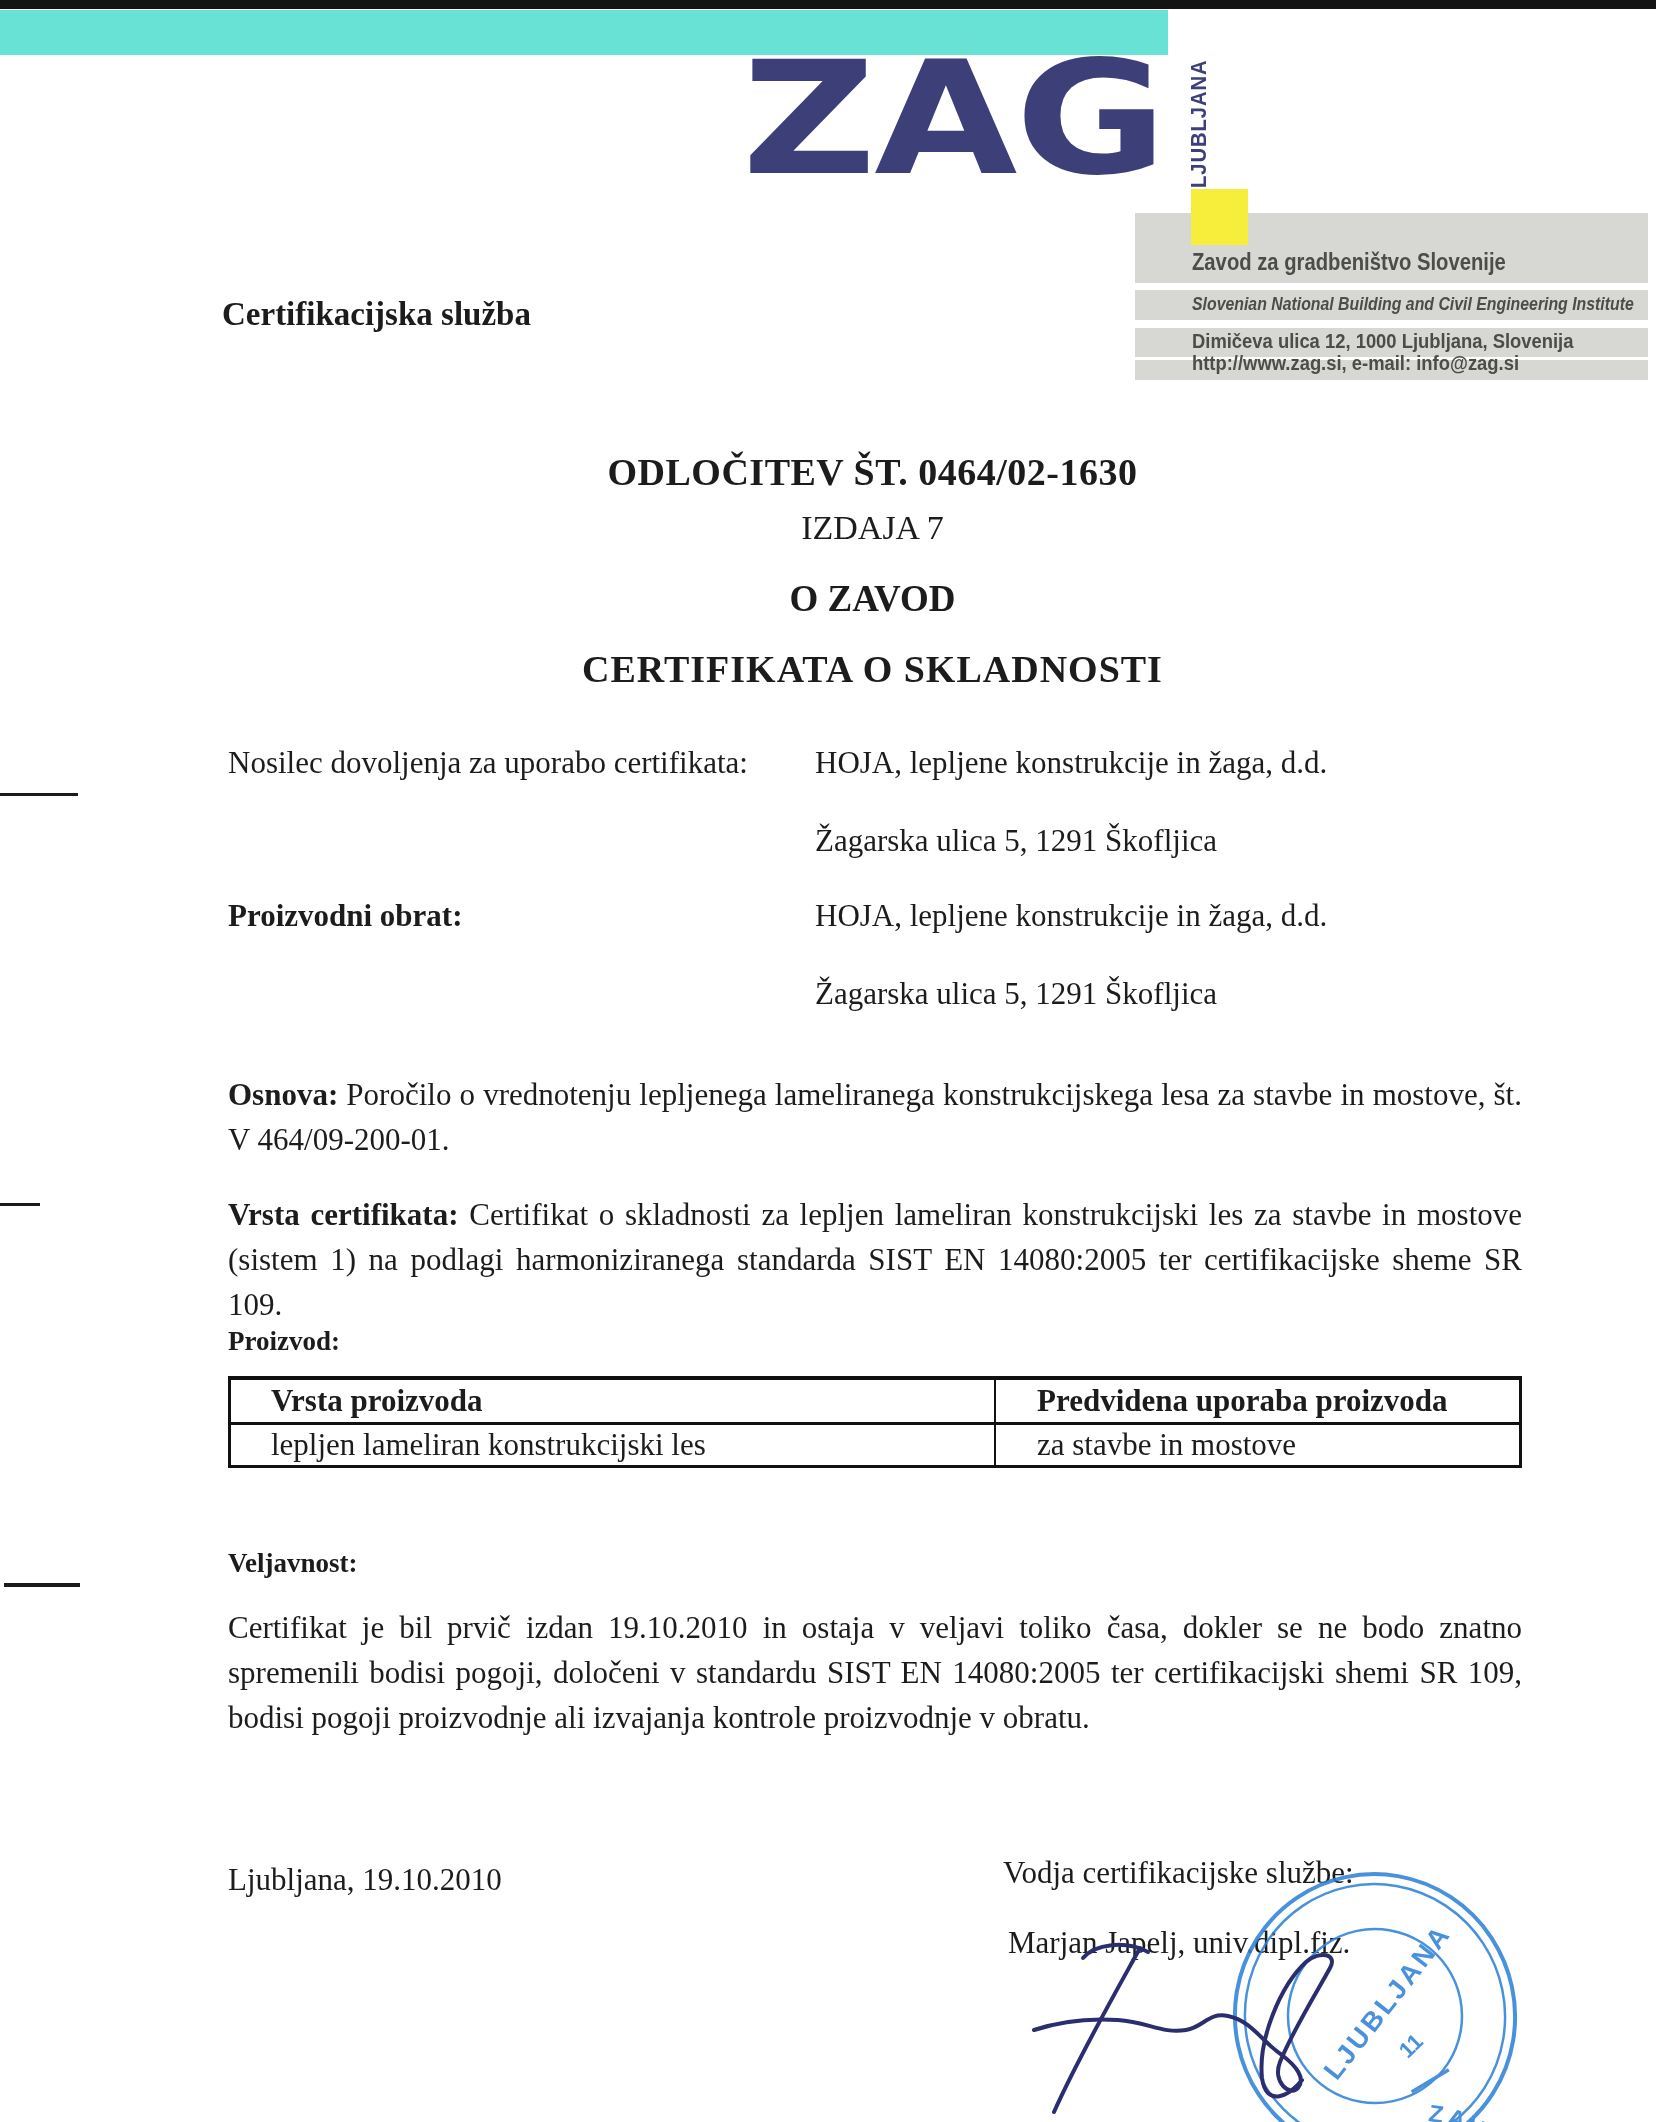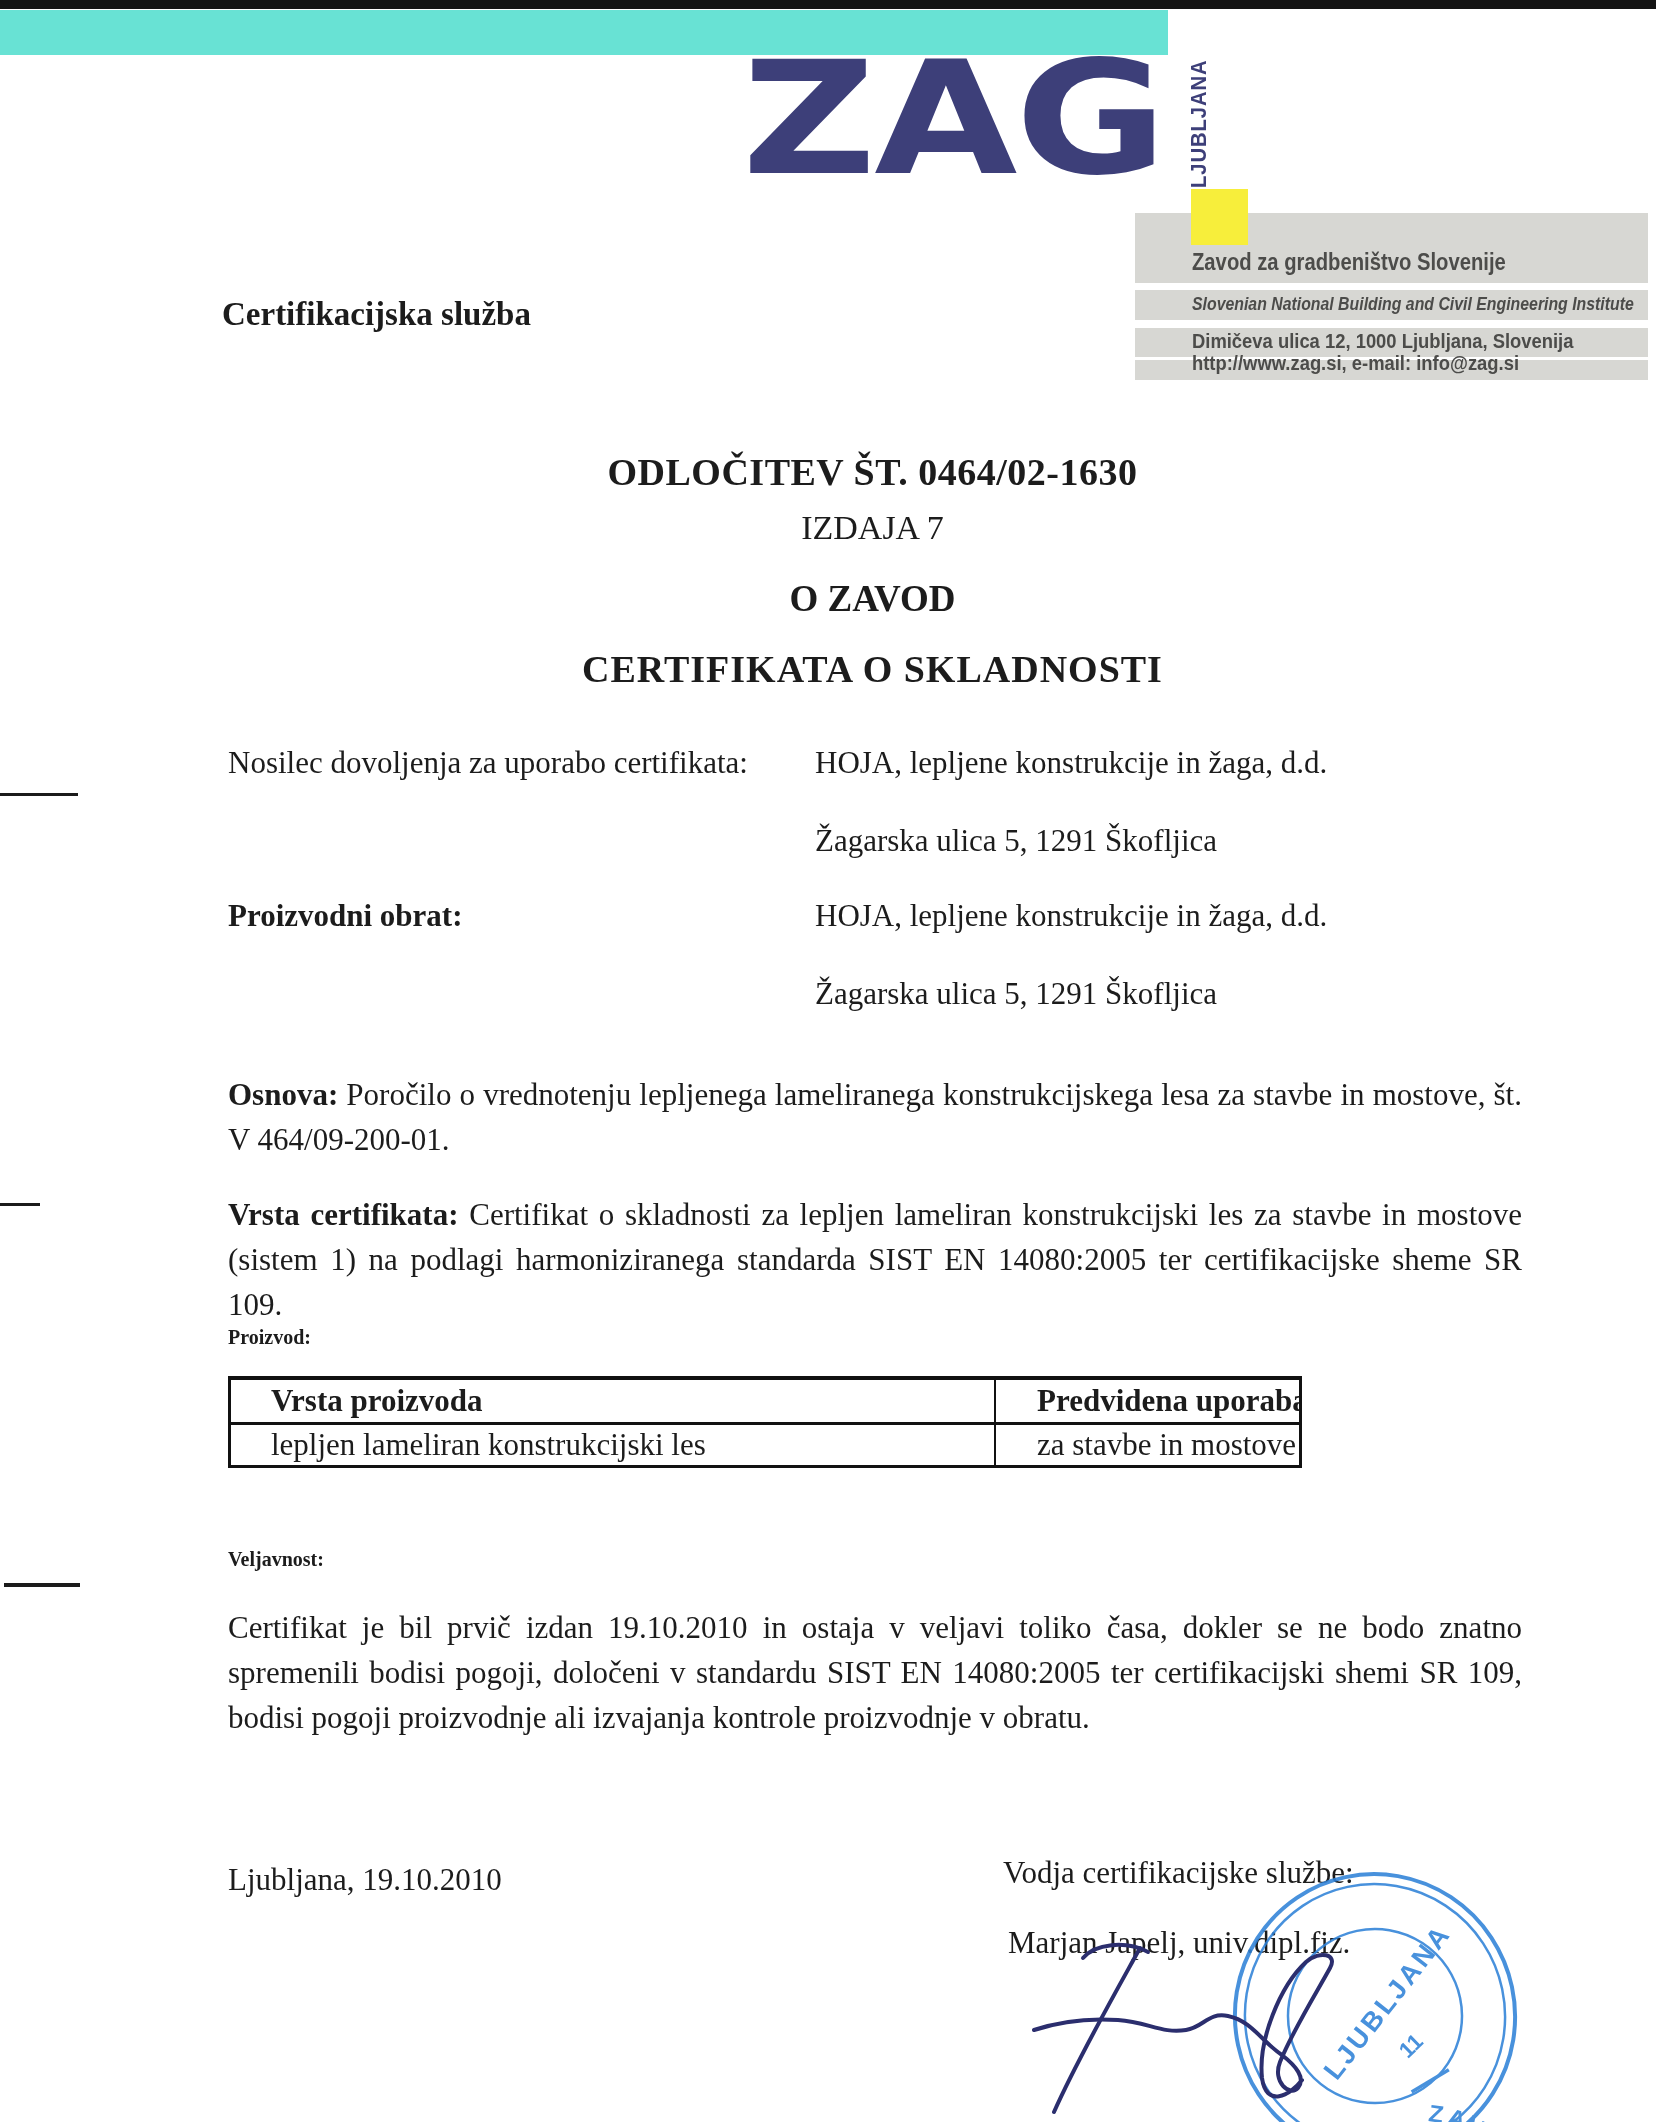--- a/index.html
+++ b/index.html
@@ -67,7 +67,7 @@
   .p-osnova{top:1072px;}
   .p-vrsta{top:1192px;}
   .p-velja{top:1605px;}
-  .subhead{position:absolute;left:228px;font-size:20px;font-weight:bold;}
+  .subhead{position:absolute;left:228px;font-size:27px;font-weight:bold;}
   .sh-proizvod{top:1326px;}
   .sh-velja{top:1548px;}
   

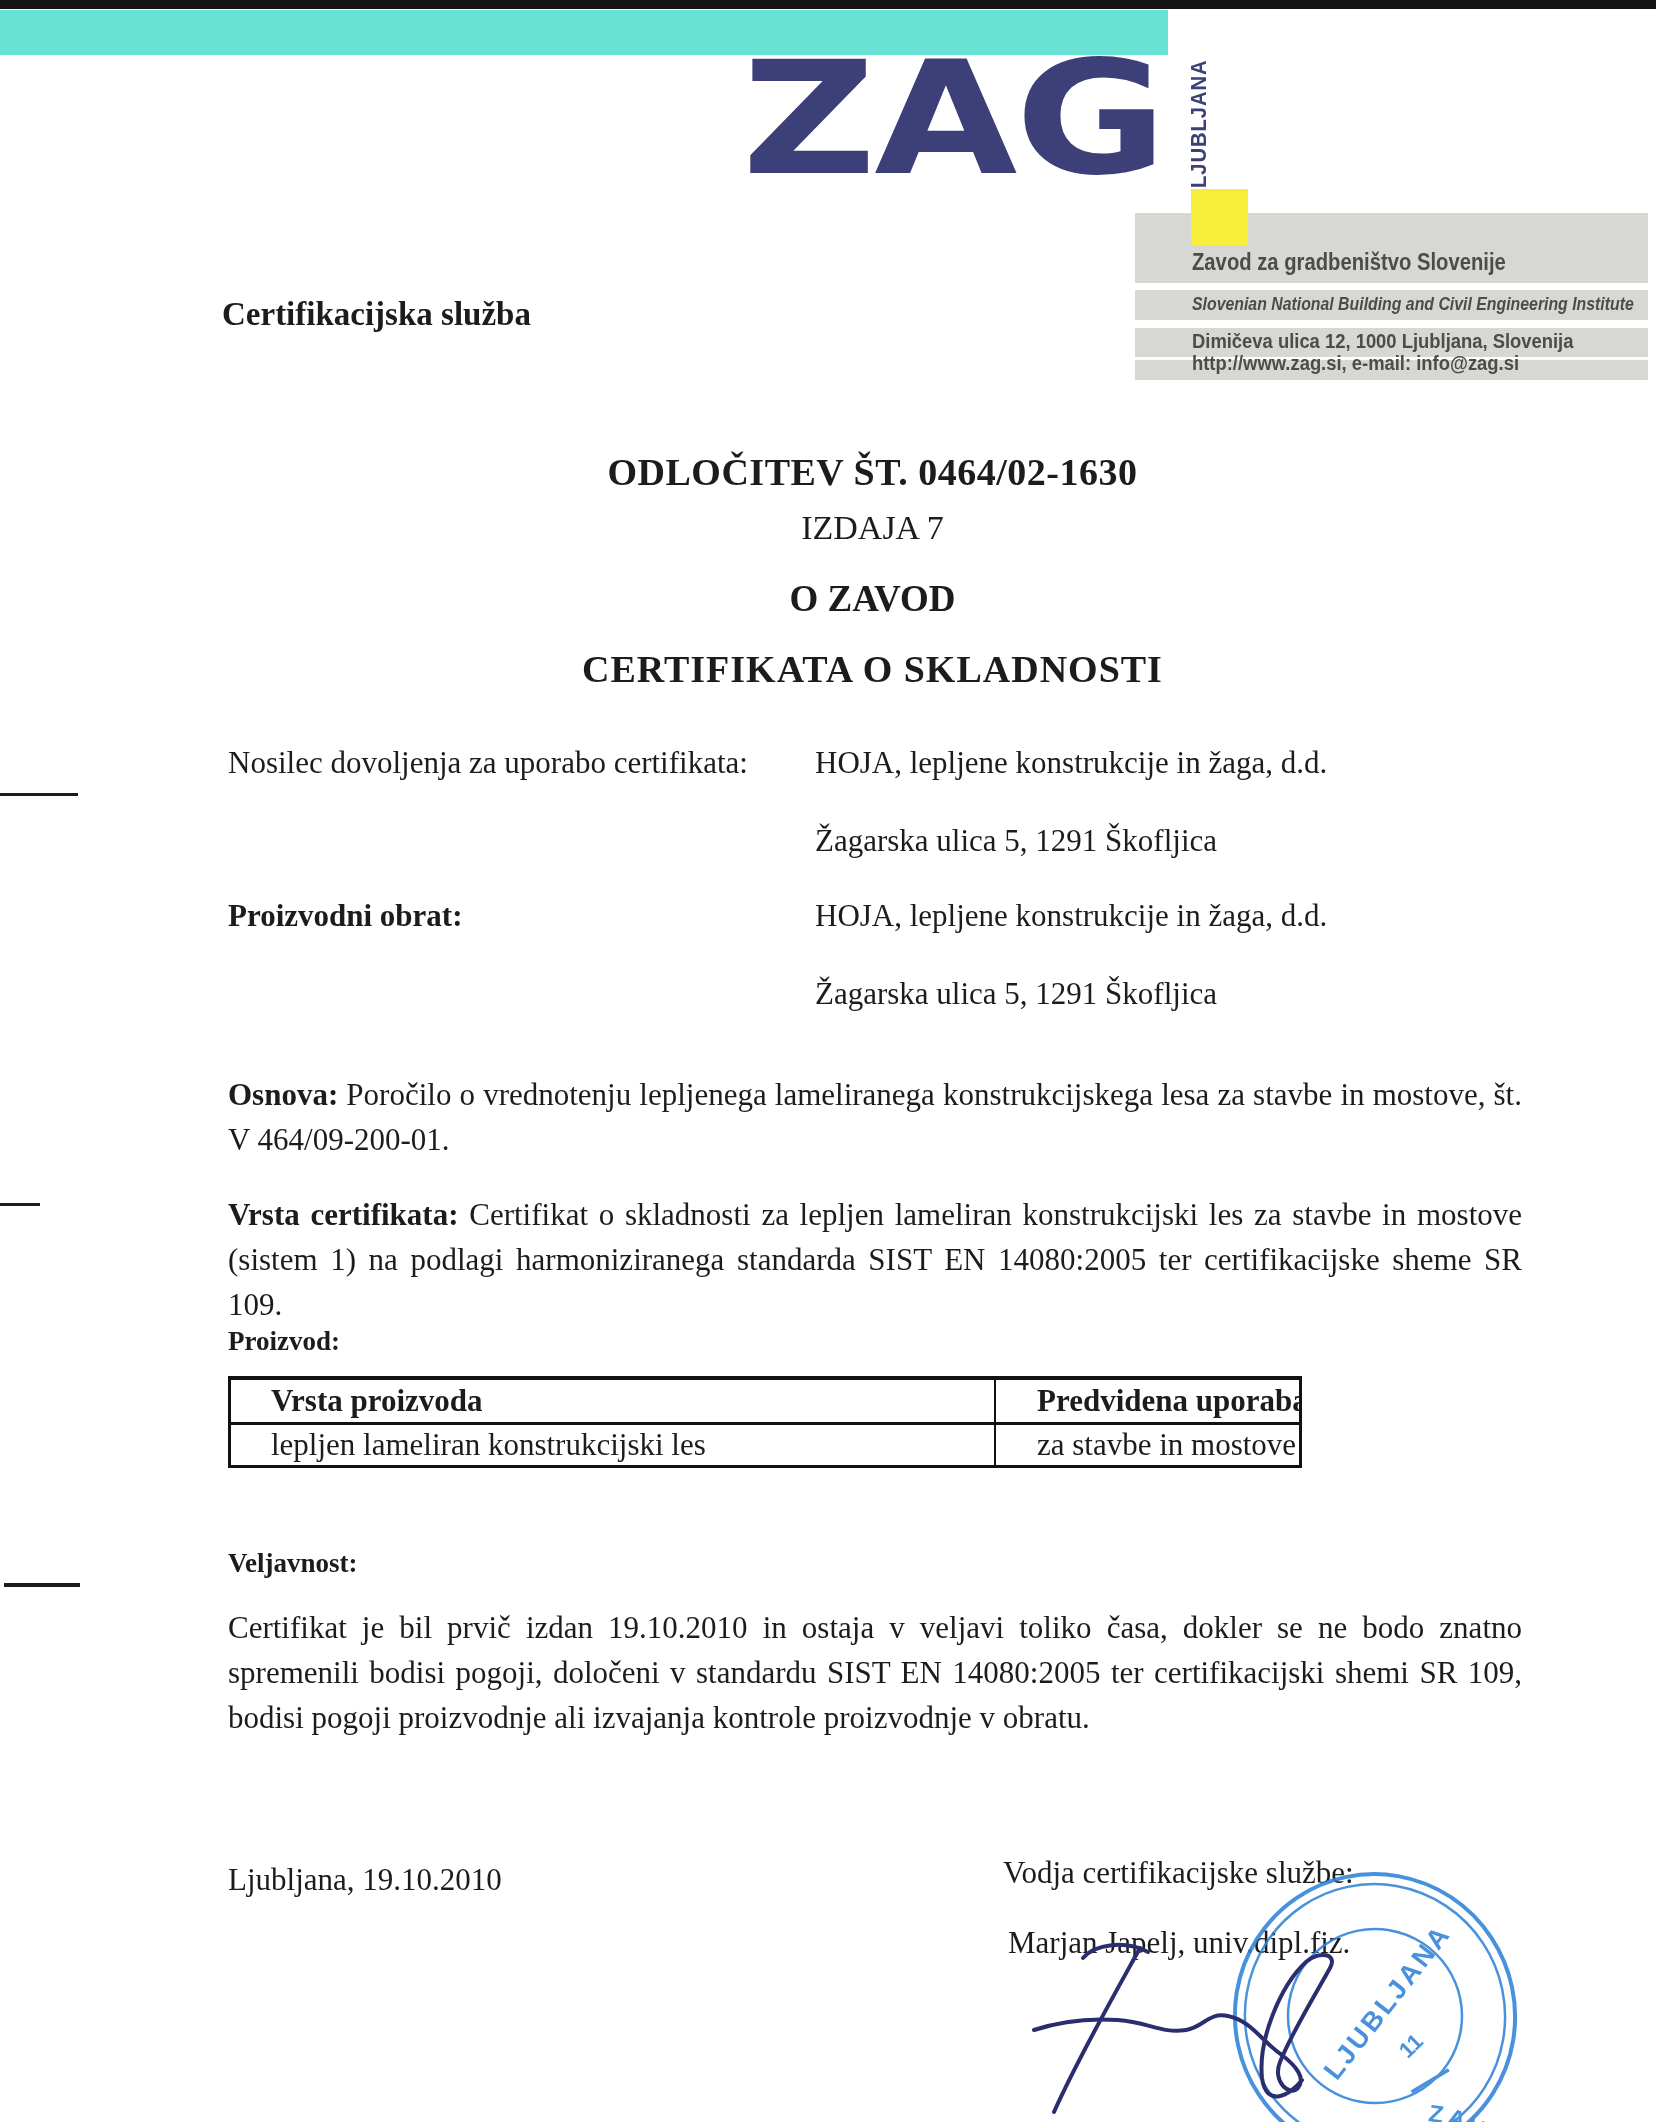--- a/index.html
+++ b/index.html
@@ -72,7 +72,7 @@
   .sh-velja{top:1548px;}
   
   .ptable{
-    position:absolute;left:228px;top:1376px;width:1074px;
+    position:absolute;left:228px;top:1376px;width:1294px;
     border-collapse:collapse;table-layout:fixed;
     font-size:31px;
   }

